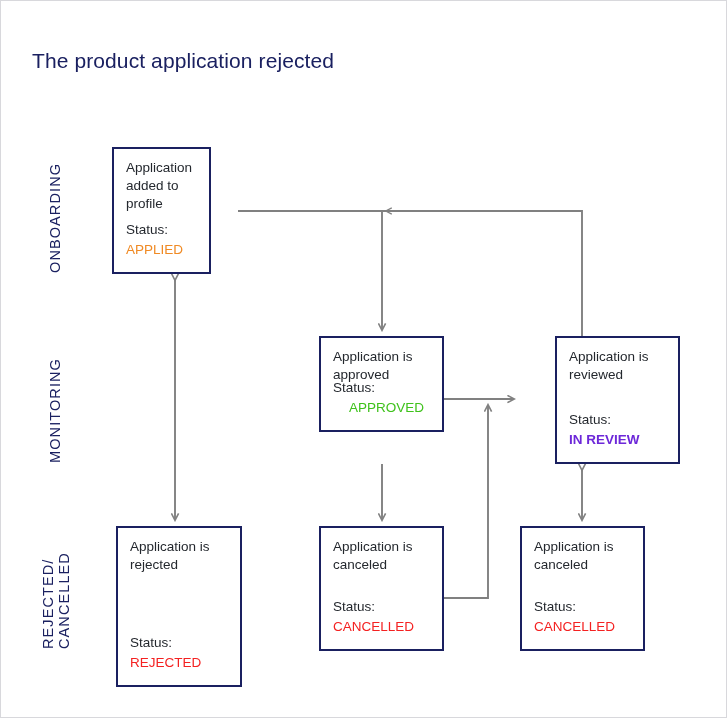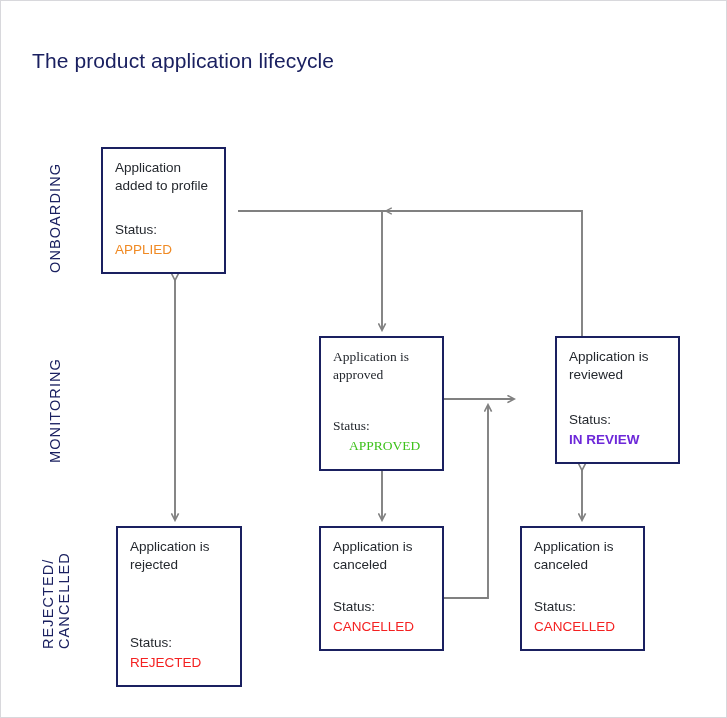--- a/index.html
+++ b/index.html
@@ -25,7 +25,7 @@
 
 <div id="canvas">
 
-  <div id="page-title">The product application lifecycle</div>
+  <div id="page-title">The product application rejected</div>
 
   <div class="lane-label" style="left:46px;top:272px;">ONBOARDING</div>
   <div class="lane-label" style="left:46px;top:462px;">MONITORING</div>

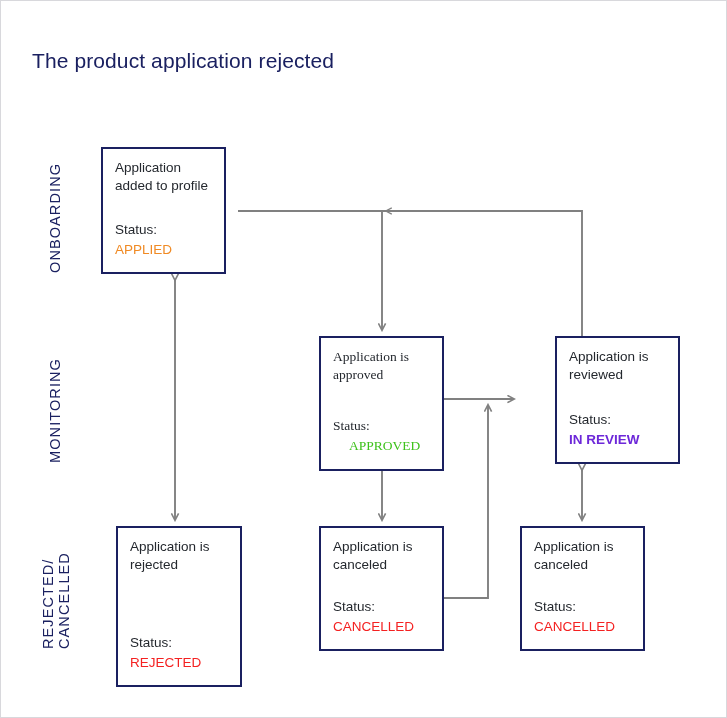--- a/index.html
+++ b/index.html
@@ -71,7 +71,7 @@
     </g>
   </svg>
 
-  <div class="node" style="left:100px;top:146px;width:125px;height:127px;">
+  <div class="node" style="left:111px;top:146px;width:99px;height:127px;">
     <div class="title">Application added to profile</div>
     <div class="status-label">Status:</div>
     <div class="status-value" style="color:#f08a24;text-align:right;">APPLIED</div>

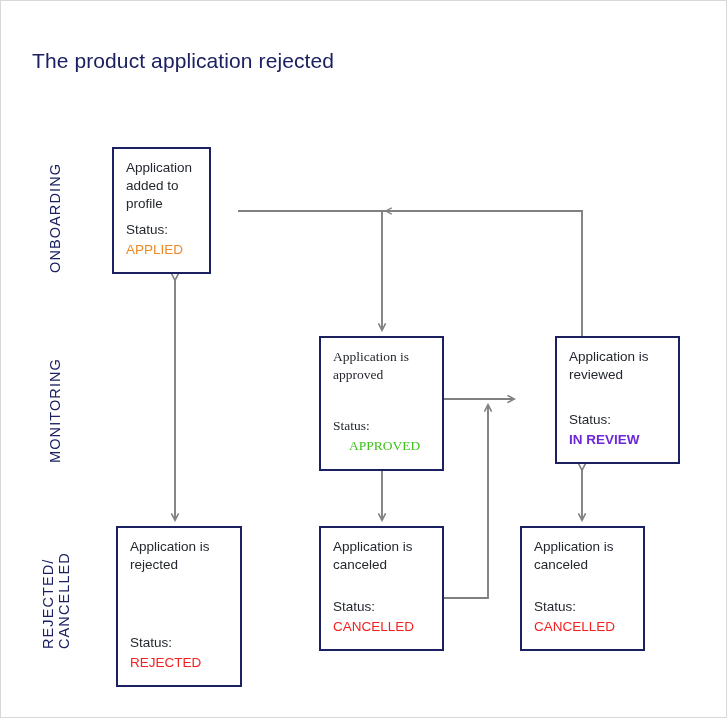--- a/index.html
+++ b/index.html
@@ -77,7 +77,7 @@
     <div class="status-value" style="color:#f08a24;text-align:right;">APPLIED</div>
   </div>
 
-  <div class="node" style="left:318px;top:335px;width:125px;height:135px;font-family:Liberation Serif, serif;">
+  <div class="node" style="left:318px;top:335px;width:125px;height:96px;">
     <div class="title">Application is approved</div>
     <div class="status-label">Status:</div>
     <div class="status-value" style="color:#3fc21c;margin-left:16px;">APPROVED</div>

